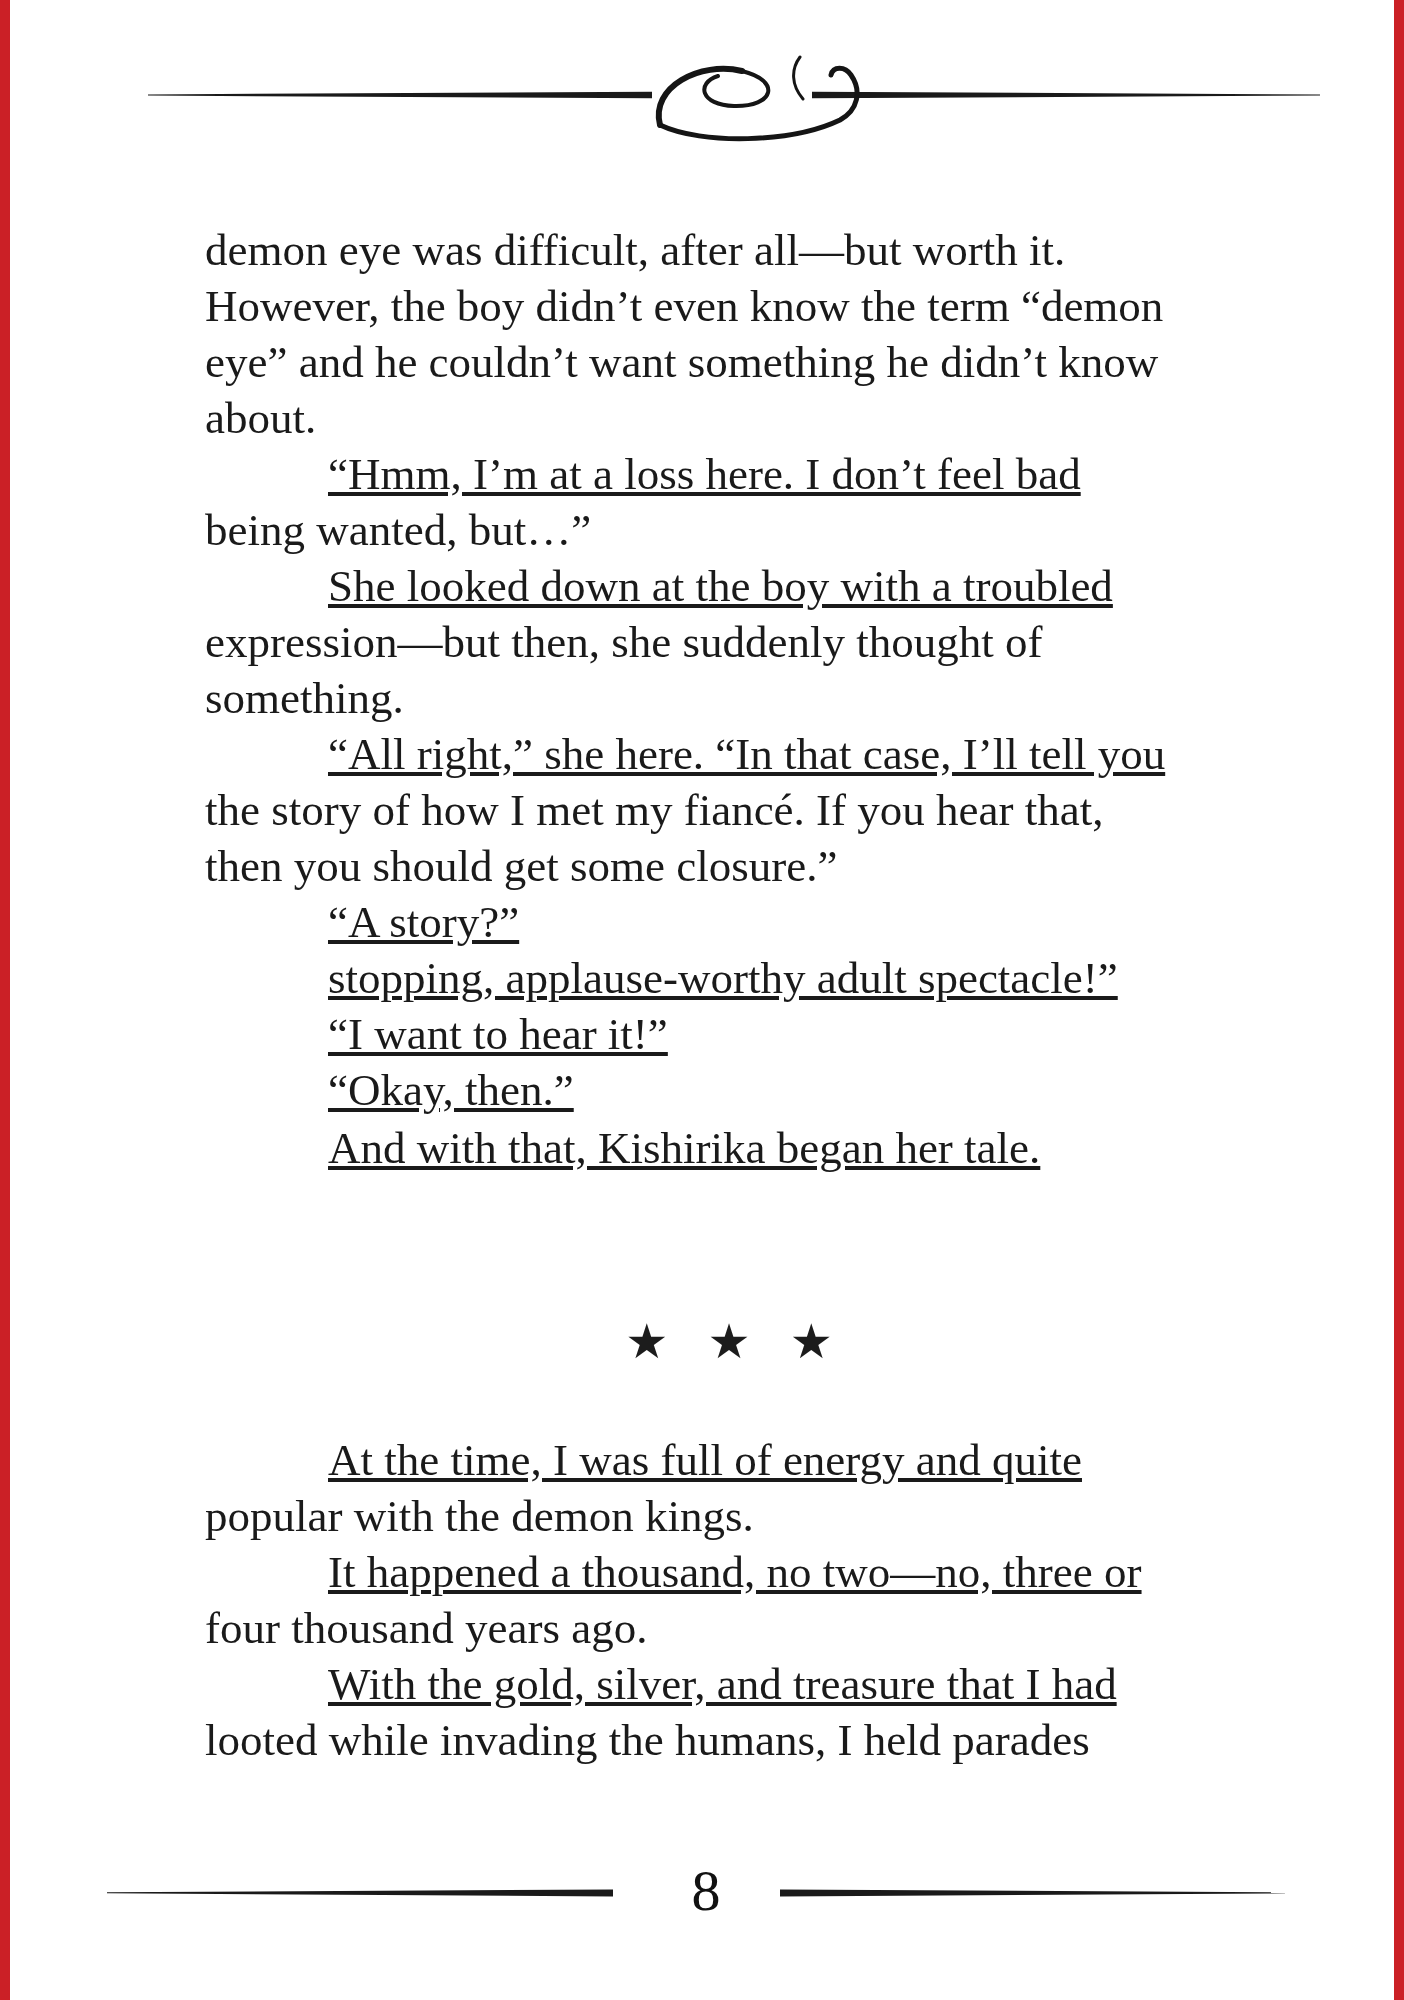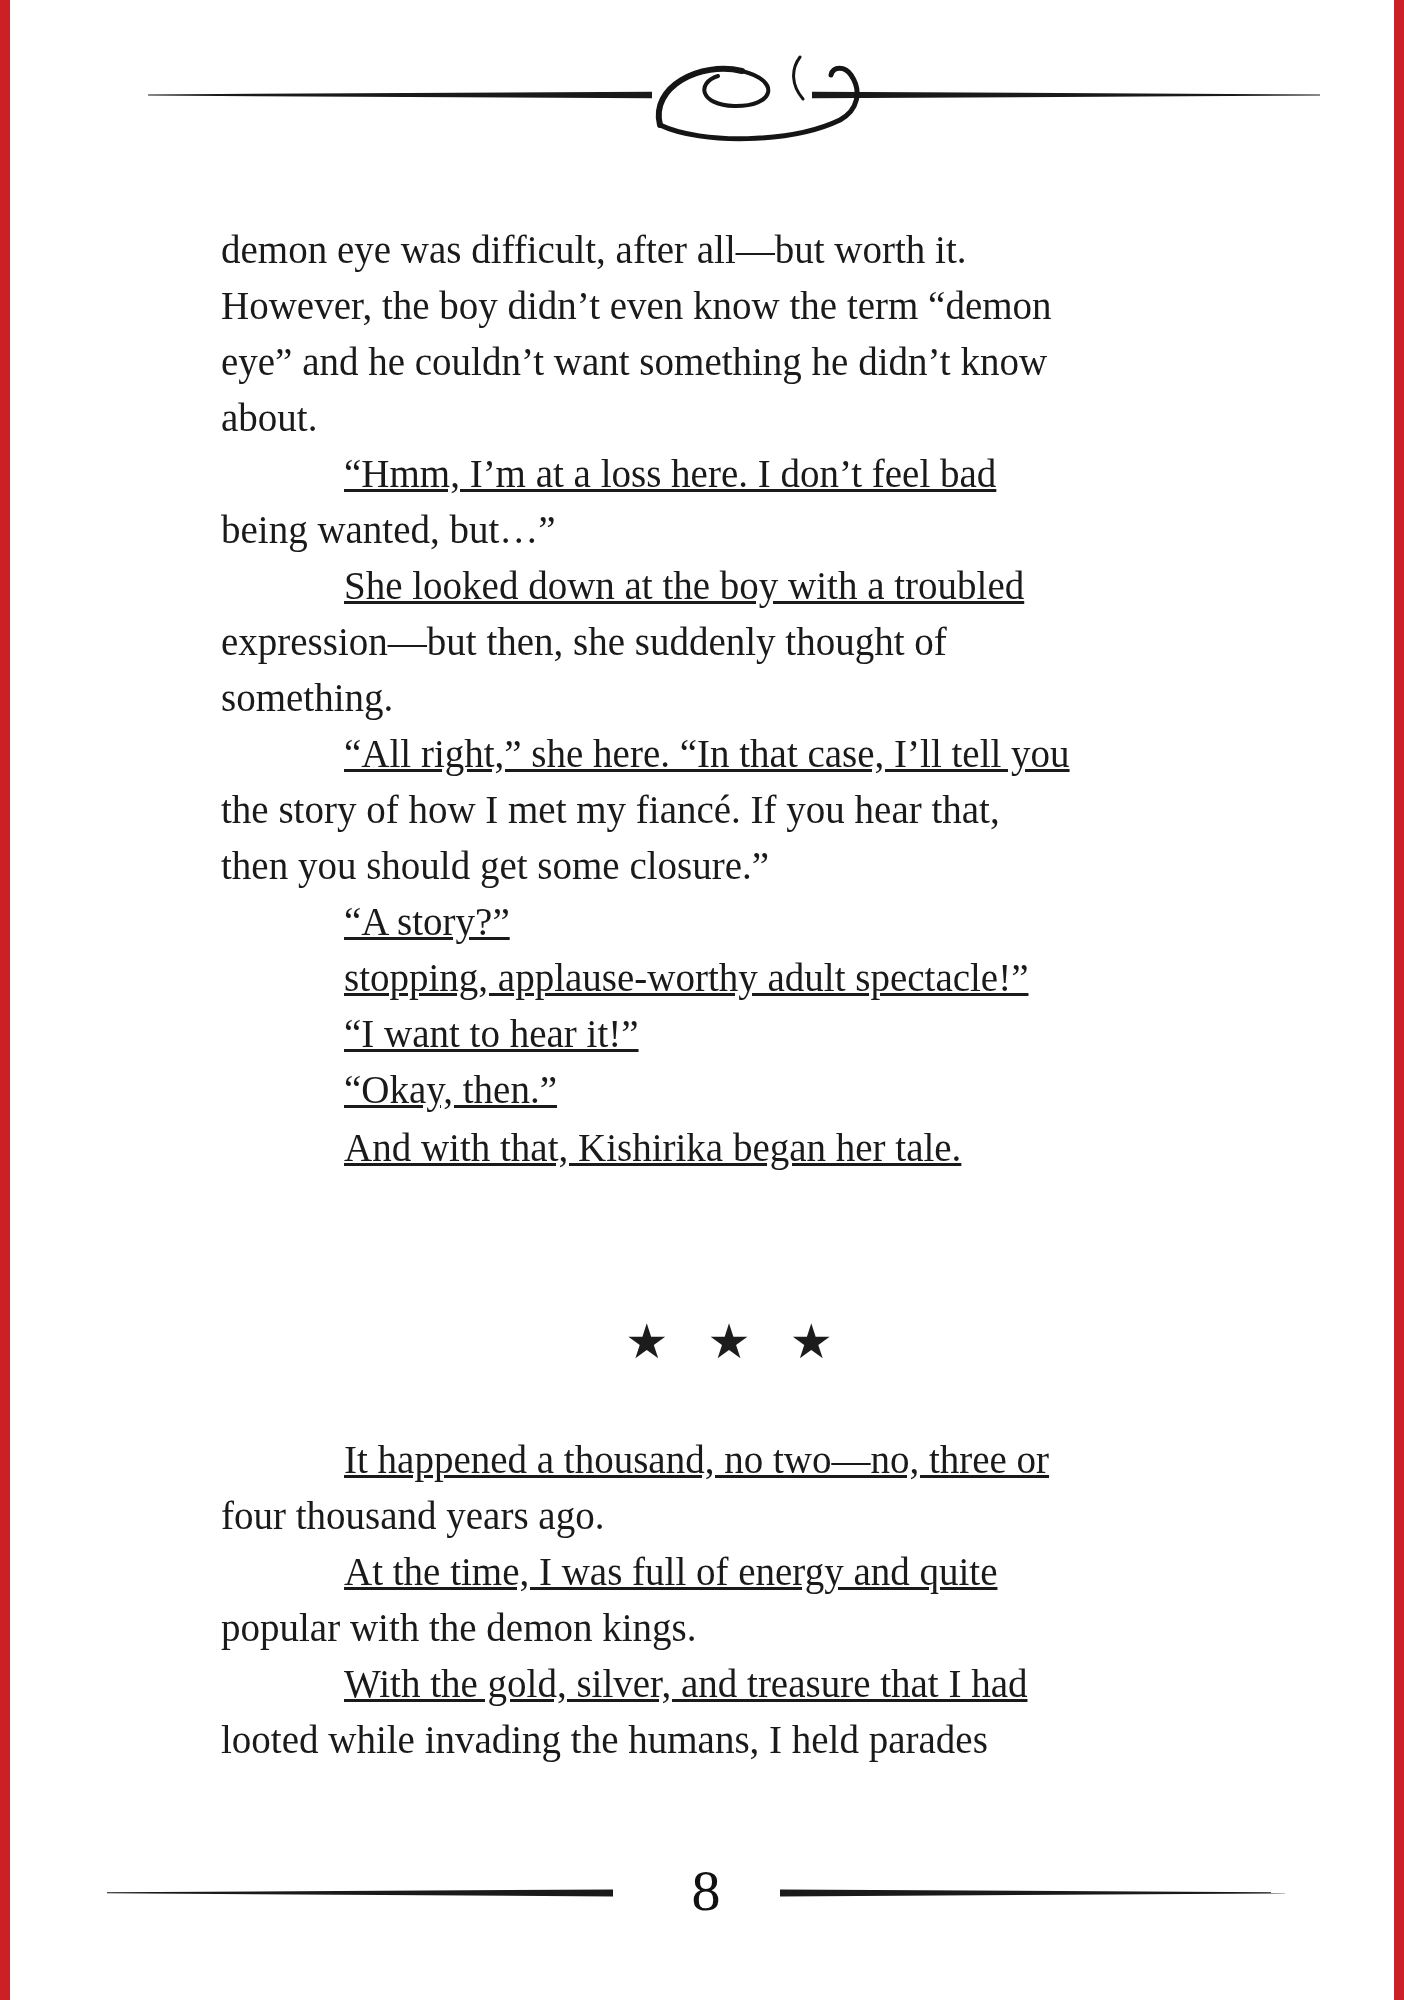--- a/index.html
+++ b/index.html
@@ -10,7 +10,7 @@
   .edge-bar.right{right:0;}
   .ornament-top{position:absolute;left:0;top:55px;width:1404px;height:90px;}
   .footer-rule{position:absolute;left:0;top:1856px;width:1404px;height:80px;}
-  .text-block{position:absolute;left:221px;width:1032px;font-size:39px;line-height:56px;
+  .text-block{position:absolute;left:205px;width:1032px;font-size:45px;line-height:56px;
               text-align:left;}
   .text-block-1{top:222px;}
   .text-block-2{top:1432px;}

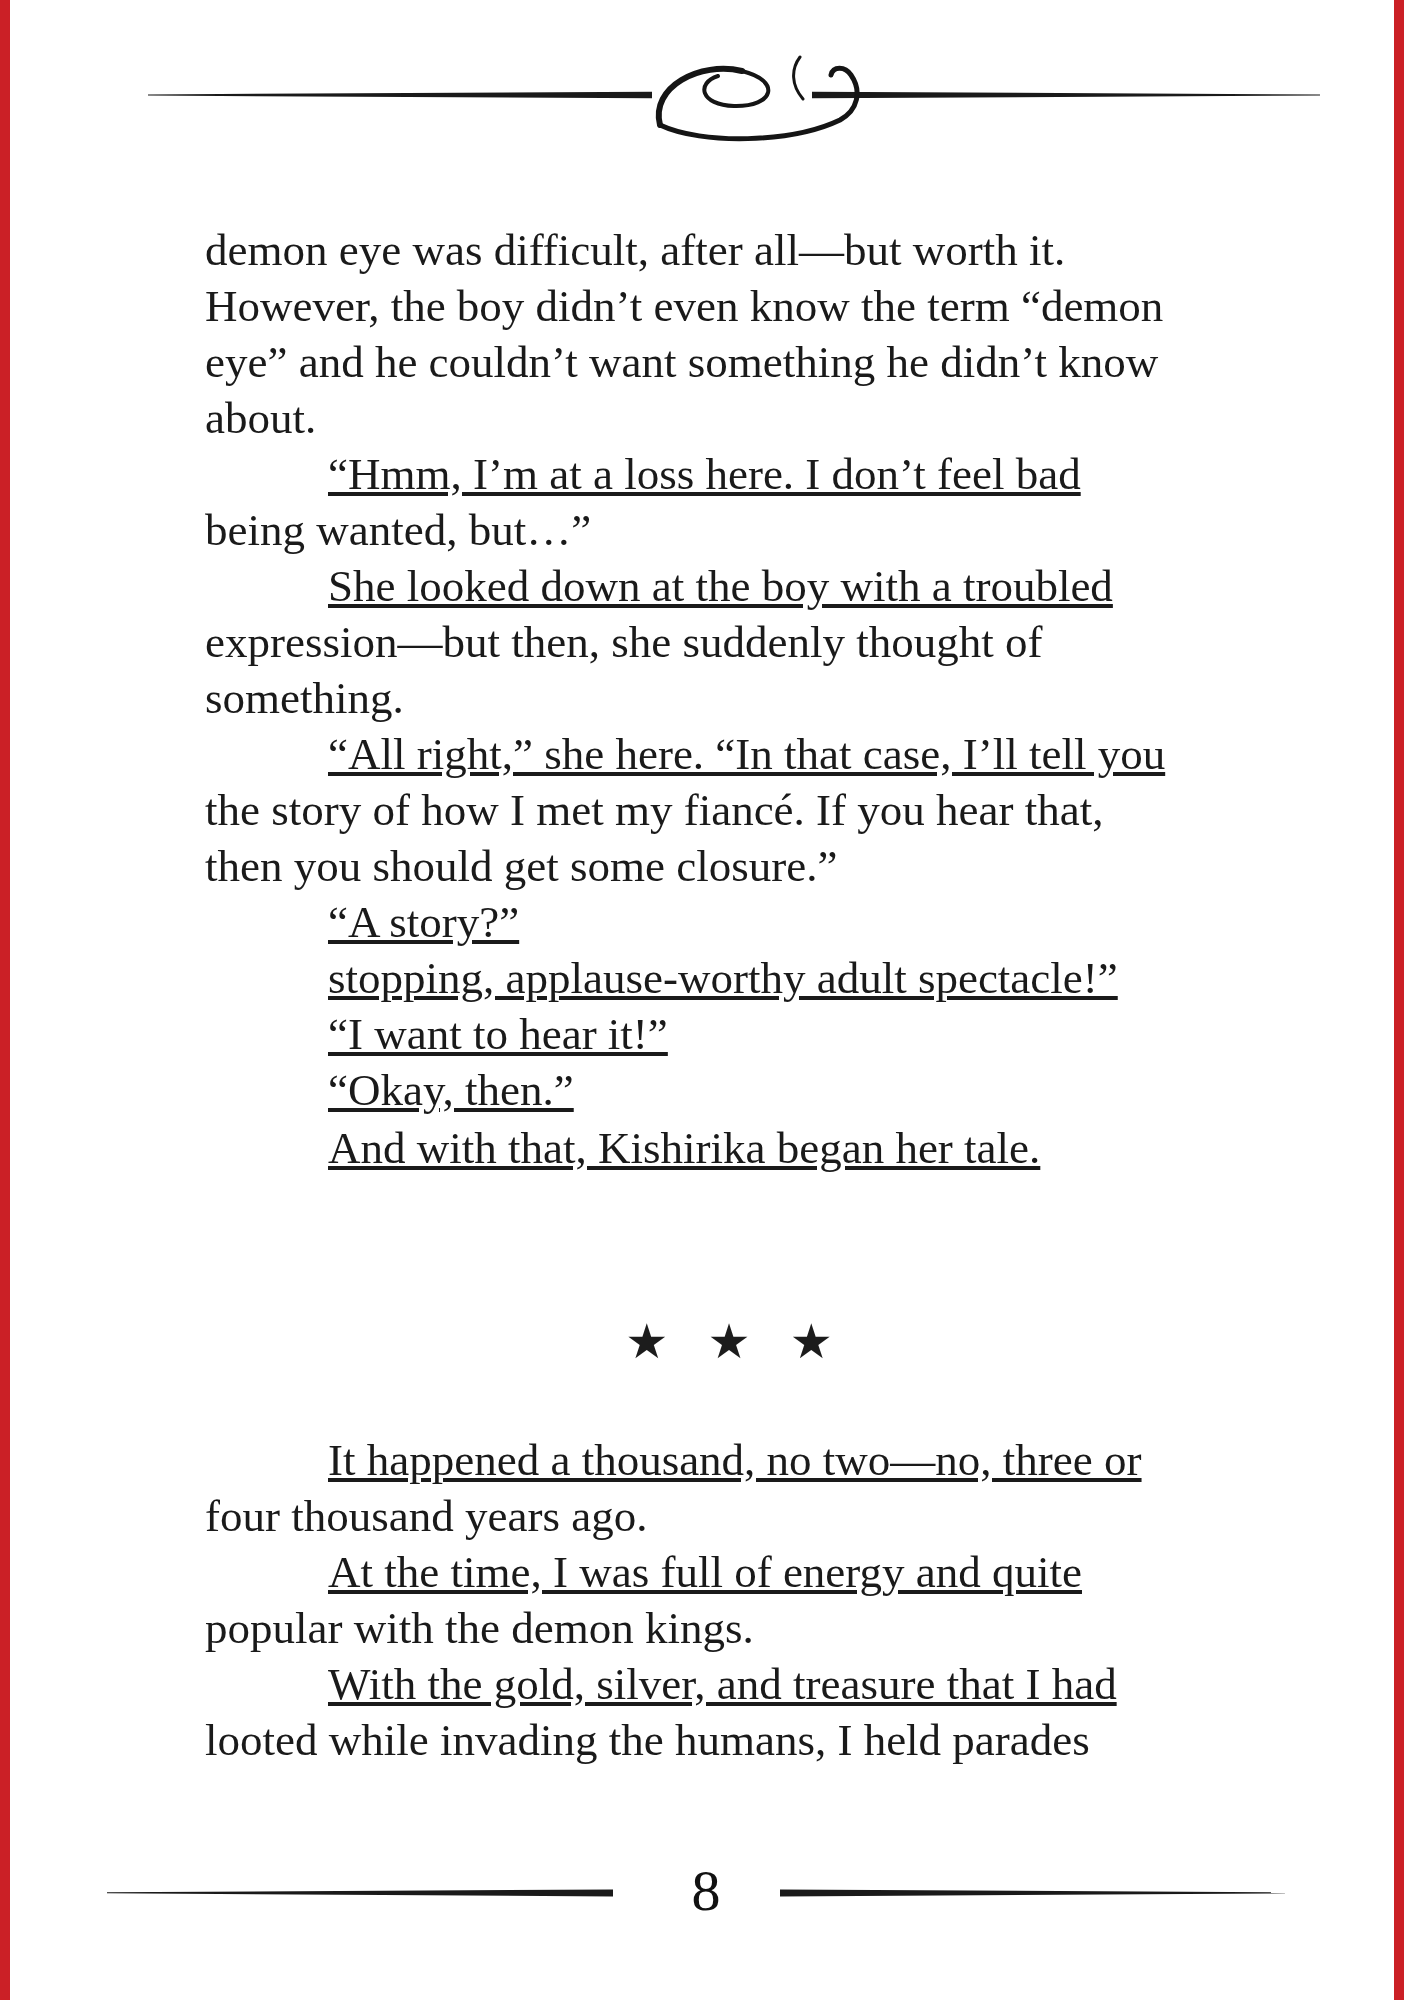--- a/index.html
+++ b/index.html
@@ -88,12 +88,12 @@
 
 <div class="text-block text-block-2">
   <div class="para indent">
+    <div class="line">At the time, I was full of energy and quite</div>
+    <div class="line">popular with the demon kings.</div>
+  </div>
+  <div class="para indent">
     <div class="line">It happened a thousand, no two—no, three or</div>
     <div class="line">four thousand years ago.</div>
-  </div>
-  <div class="para indent">
-    <div class="line">At the time, I was full of energy and quite</div>
-    <div class="line">popular with the demon kings.</div>
   </div>
   <div class="para indent">
     <div class="line">With the gold, silver, and treasure that I had</div>

